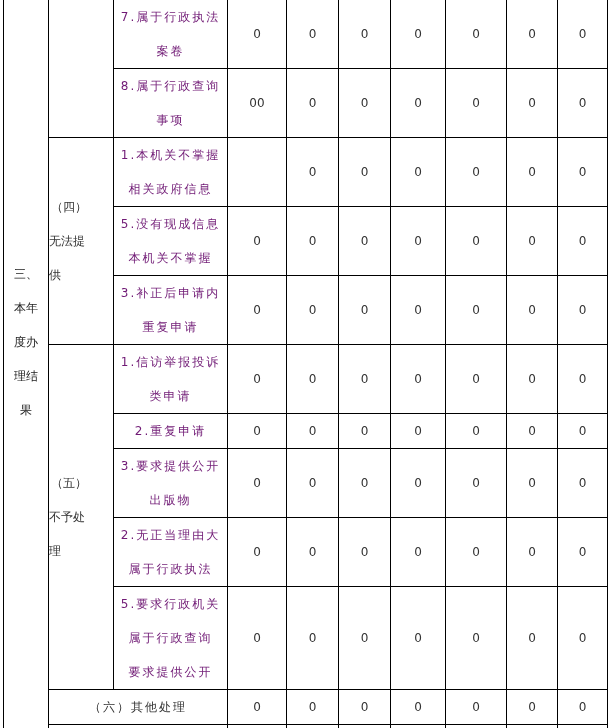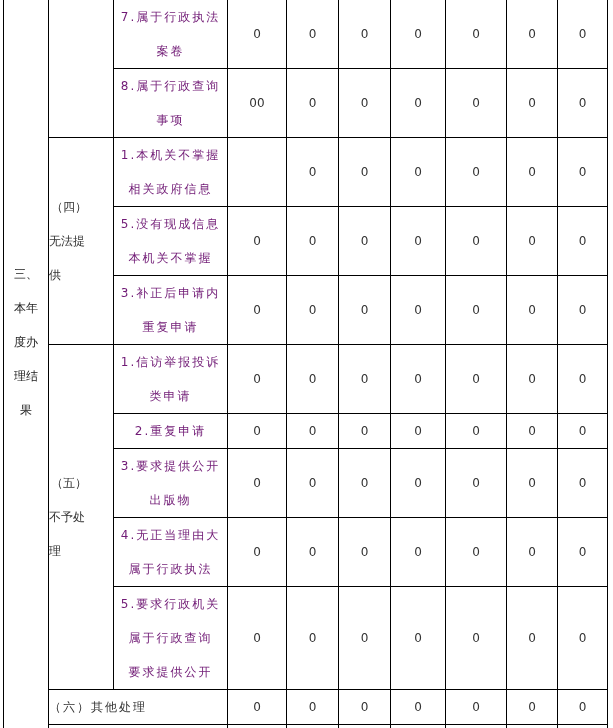--- a/index.html
+++ b/index.html
@@ -164,7 +164,7 @@
 
     <tr style="height:69px">
       <td class="item">
-        <div>4.无正当理由大</div>
+        <div>2.无正当理由大</div>
         <div>属于行政执法</div>
       </td>
       <td class="num">0</td>

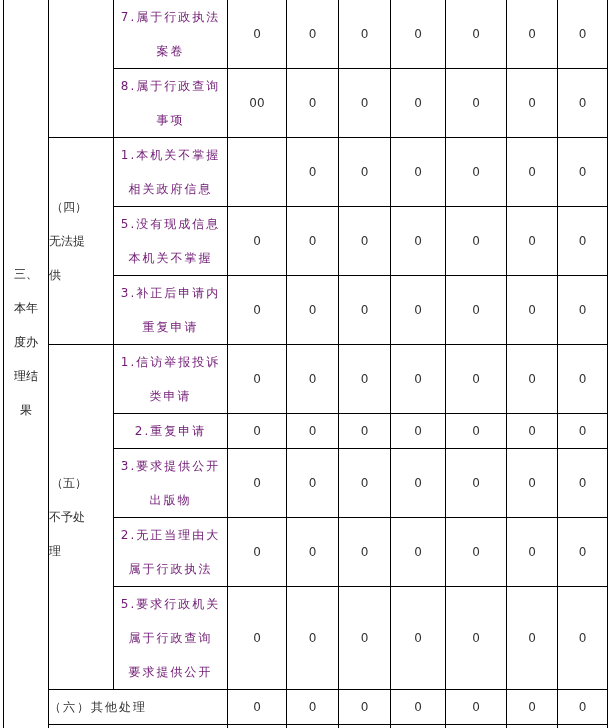--- a/index.html
+++ b/index.html
@@ -11,7 +11,7 @@
   td.grp .gtitle { padding-left: 2px; }
   td.item { font-size: 11.5px; line-height: 34px; padding-left: 6px; padding-right: 4px; letter-spacing: 2px; color: #701a75; text-align: center; }
   td.num { text-align: center; font-size: 13px; color: #333; }
-  td.wide { font-size: 11.5px; padding-left: 10px; letter-spacing: 2px; color: #333; }
+  td.wide { font-size: 11.5px; padding-left: 10px; letter-spacing: 2px; color: #333; text-align: center; }
 </style>
 </head>
 <body>

